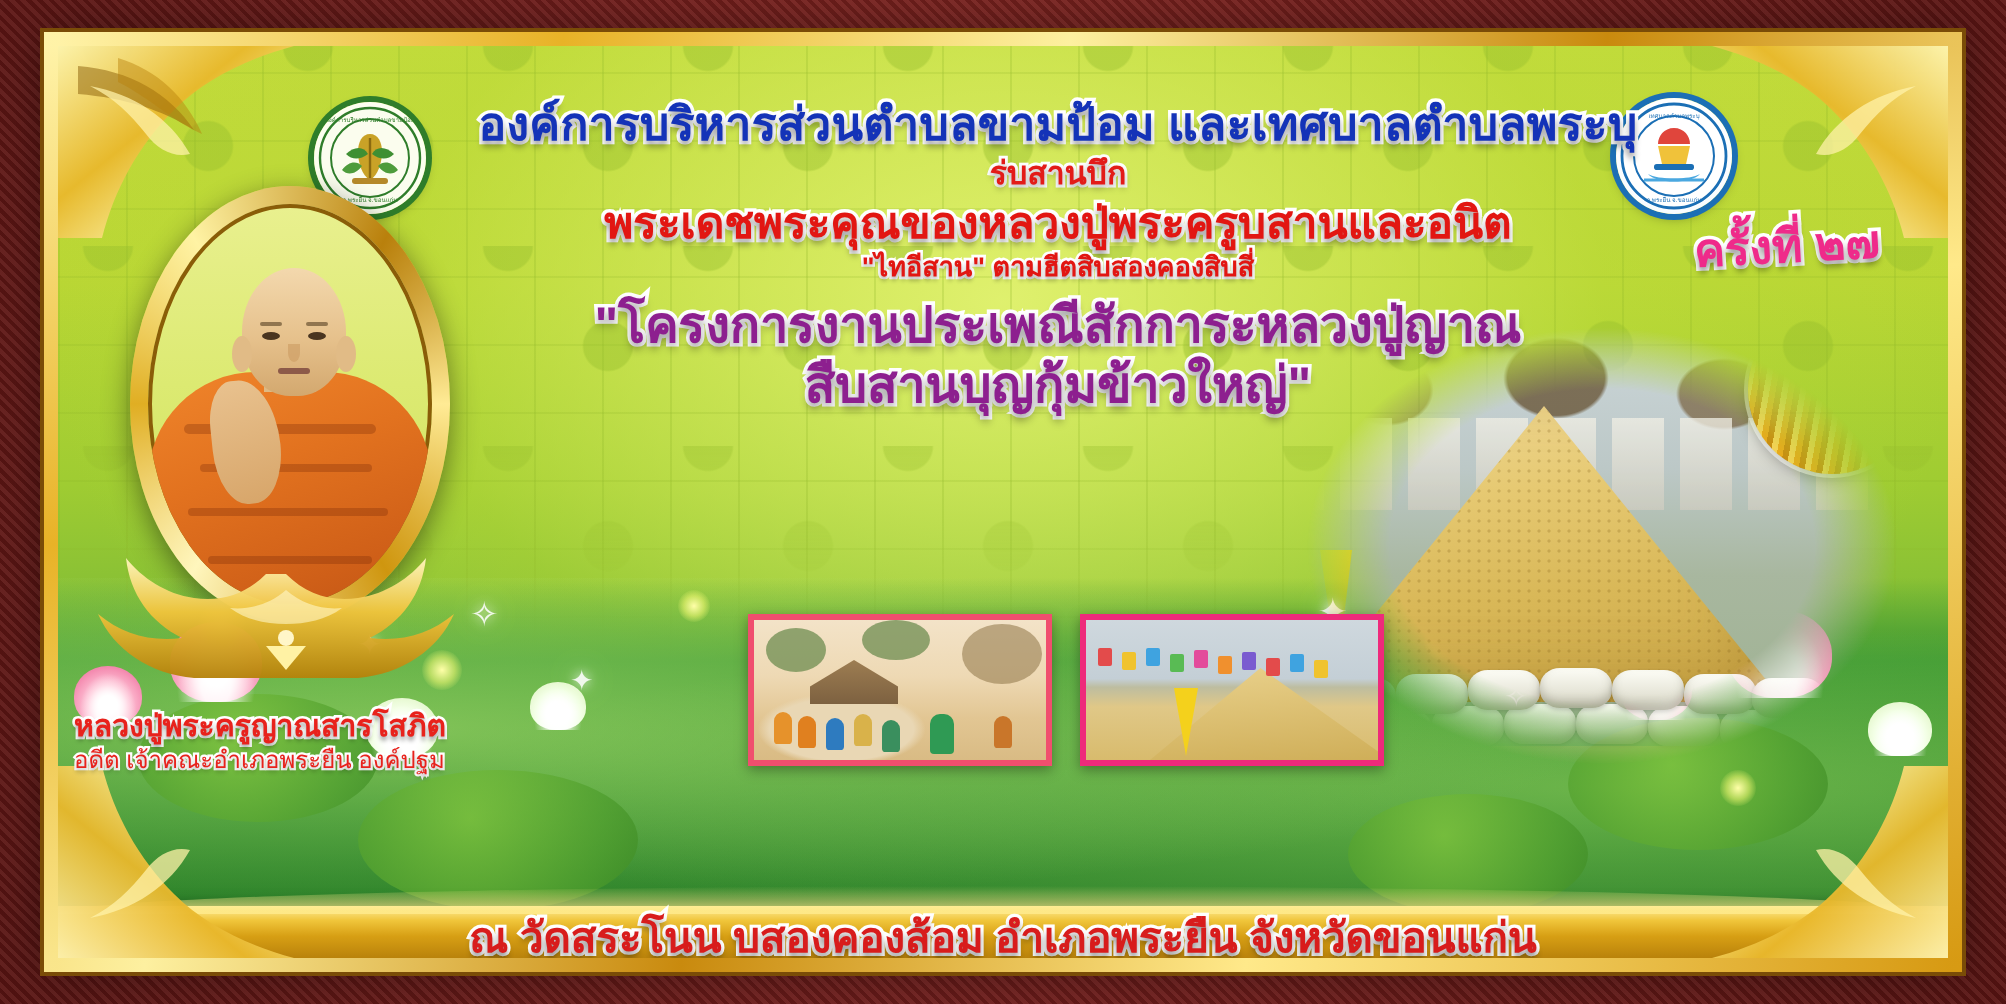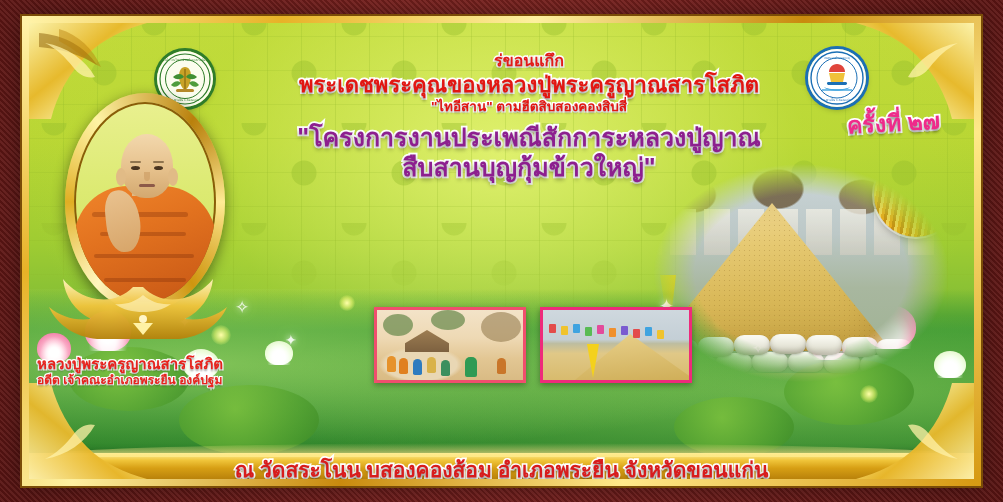--- a/index.html
+++ b/index.html
@@ -428,6 +428,7 @@
     </div>
 
     <div id="headlines">
+      <div class="t-blue">องค์การบริหารส่วนตำบลขามป้อม และเทศบาลตำบลพระบุ</div>
       <div class="t-red-sm">ร่ขอนแกึก</div>
       <div class="t-red-lg">พระเดชพระคุณของหลวงปู่พระครูญาณสารโสภิต</div>
       <div class="t-red-xs" style="margin-top:1px">"ไทอีสาน" ตามฮีตสิบสองคองสิบสี่</div>

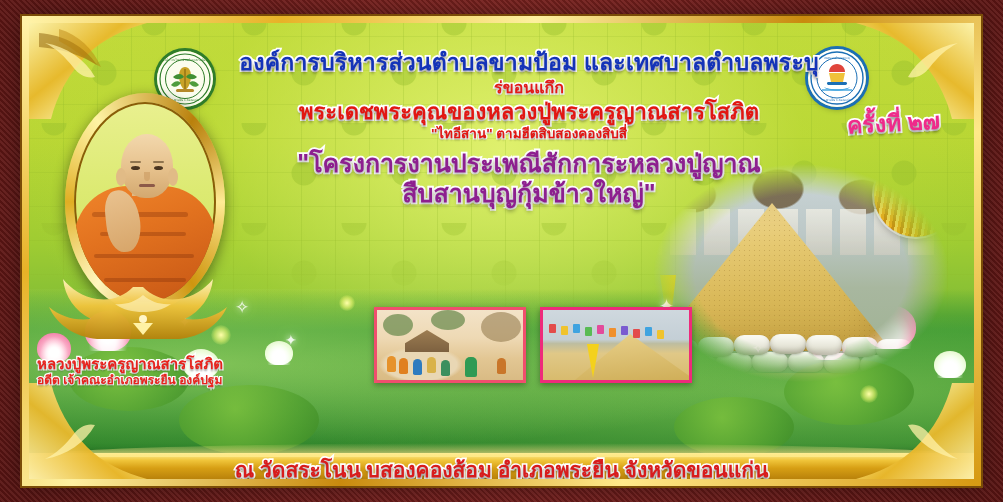--- a/index.html
+++ b/index.html
@@ -429,7 +429,7 @@
 
     <div id="headlines">
       <div class="t-blue">องค์การบริหารส่วนตำบลขามป้อม และเทศบาลตำบลพระบุ</div>
-      <div class="t-red-sm">ร่ขอนแกึก</div>
+      <div class="t-red-sm">ร่บสานบึก</div>
       <div class="t-red-lg">พระเดชพระคุณของหลวงปู่พระครูญาณสารโสภิต</div>
       <div class="t-red-xs" style="margin-top:1px">"ไทอีสาน" ตามฮีตสิบสองคองสิบสี่</div>
       <div class="t-purple">"โครงการงานประเพณีสักการะหลวงปู่ญาณ</div>

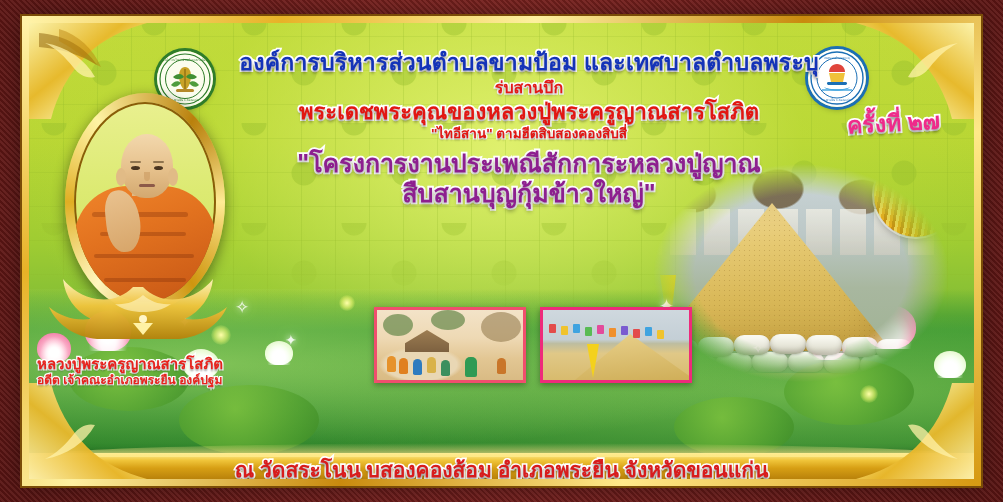--- a/index.html
+++ b/index.html
@@ -430,7 +430,7 @@
     <div id="headlines">
       <div class="t-blue">องค์การบริหารส่วนตำบลขามป้อม และเทศบาลตำบลพระบุ</div>
       <div class="t-red-sm">ร่บสานบึก</div>
-      <div class="t-red-lg">พระเดชพระคุณของหลวงปู่พระครูญาณสารโสภิต</div>
+      <div class="t-red-lg">พระเดชพระคุณของหลวงปู่พระครูบสานและอนิต</div>
       <div class="t-red-xs" style="margin-top:1px">"ไทอีสาน" ตามฮีตสิบสองคองสิบสี่</div>
       <div class="t-purple">"โครงการงานประเพณีสักการะหลวงปู่ญาณ</div>
       <div class="t-purple" style="margin-top:0">สืบสานบุญกุ้มข้าวใหญ่"</div>

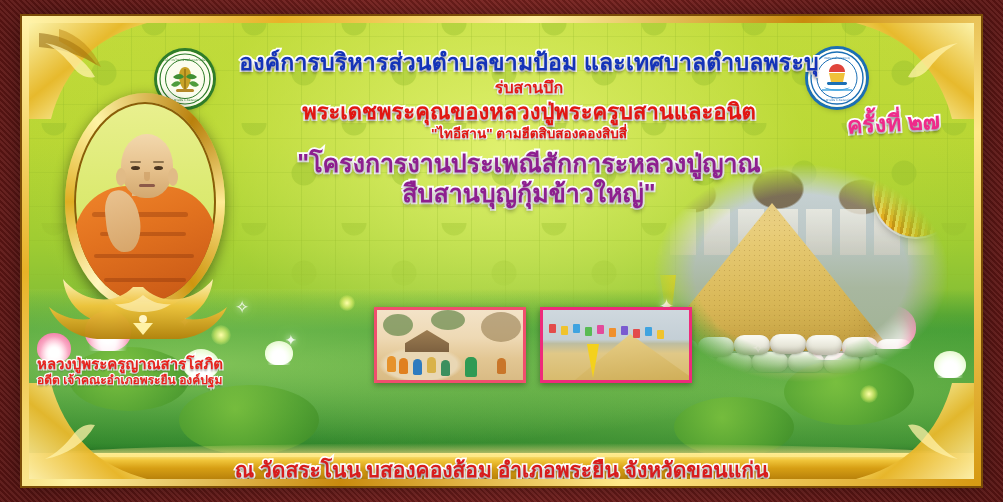--- a/index.html
+++ b/index.html
@@ -137,7 +137,7 @@
     text-shadow:0 2px 2px rgba(0,0,0,.35);
   }
   .monk-caption .l2{
-    font-size:12px; font-weight:700; color:#e8221c;
+    font-size:12px; font-weight:400; color:#e8221c;
     -webkit-text-stroke:2.2px #fff; paint-order:stroke fill;
     text-shadow:0 2px 2px rgba(0,0,0,.3);
   }

